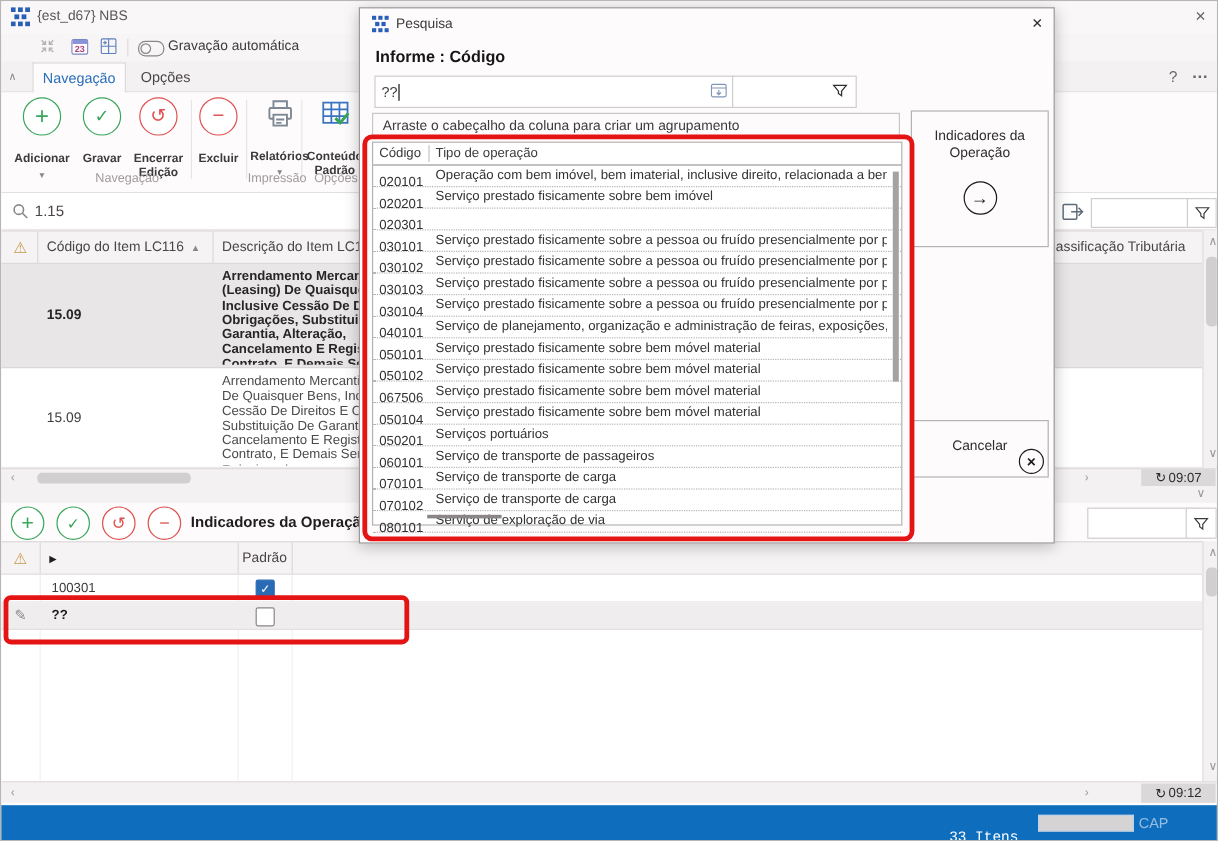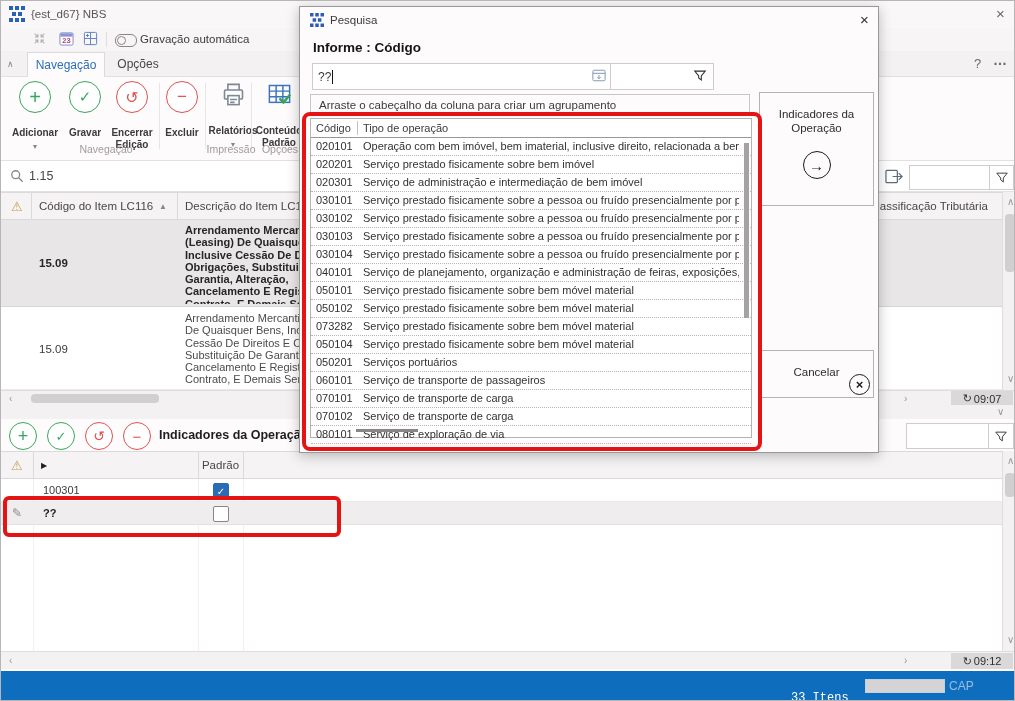--- a/index.html
+++ b/index.html
@@ -63,7 +63,7 @@
           box-shadow:0 3px 12px rgba(0,0,0,.25);z-index:10;}
   .dlg-grid{position:absolute;left:10px;top:111px;width:440px;height:318px;background:#fff;border:1px solid #b5b2b3;}
   .prow{position:relative;height:17px;border-bottom:1px dotted #b8b5b6;font-size:11px;color:#333132;}
-  .pc{position:absolute;left:5px;top:2px;}
+  .pc{position:absolute;left:5px;top:8px;}
   .pd{position:absolute;left:52px;top:2px;right:12px;white-space:nowrap;overflow:hidden;}
   .dbtn{position:absolute;left:459px;width:113px;background:#fdfbfc;border:1px solid #b5b2b3;text-align:center;
         font-size:11.5px;color:#2e2c2d;}

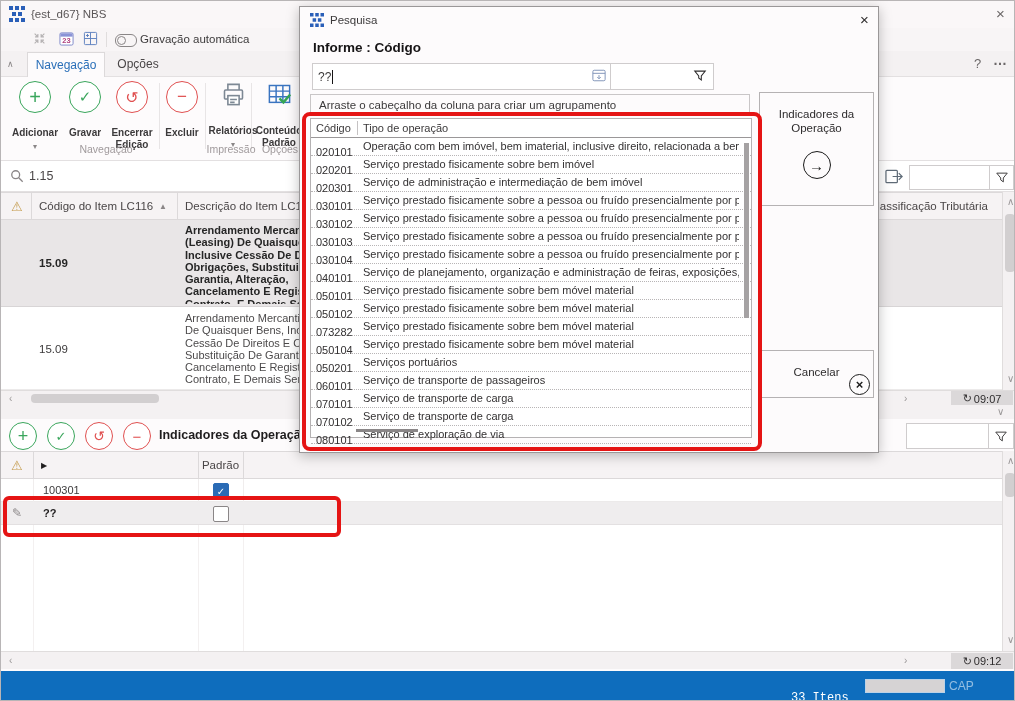--- a/index.html
+++ b/index.html
@@ -388,7 +388,6 @@
         </div>
       <div class="prow">
           <span class="pc">020301</span>
-          <span class="pd">Serviço de administração e intermediação de bem imóvel</span>
         </div>
       <div class="prow">
           <span class="pc">030101</span>

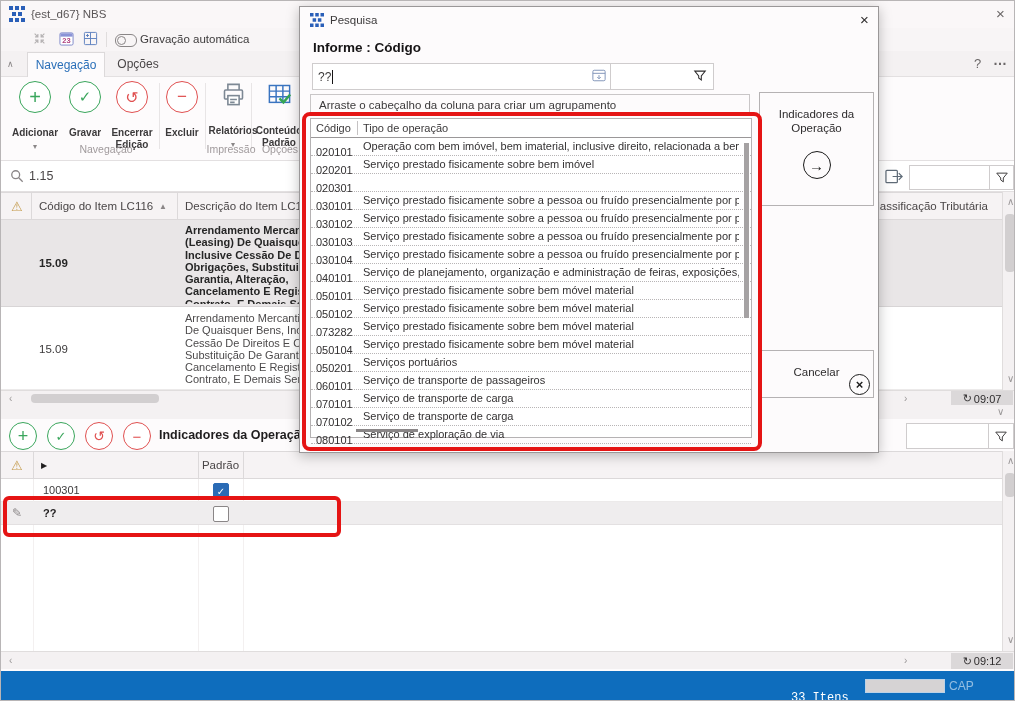--- a/index.html
+++ b/index.html
@@ -418,7 +418,7 @@
           <span class="pd">Serviço prestado fisicamente sobre bem móvel material</span>
         </div>
       <div class="prow">
-          <span class="pc">073282</span>
+          <span class="pc">067506</span>
           <span class="pd">Serviço prestado fisicamente sobre bem móvel material</span>
         </div>
       <div class="prow">

